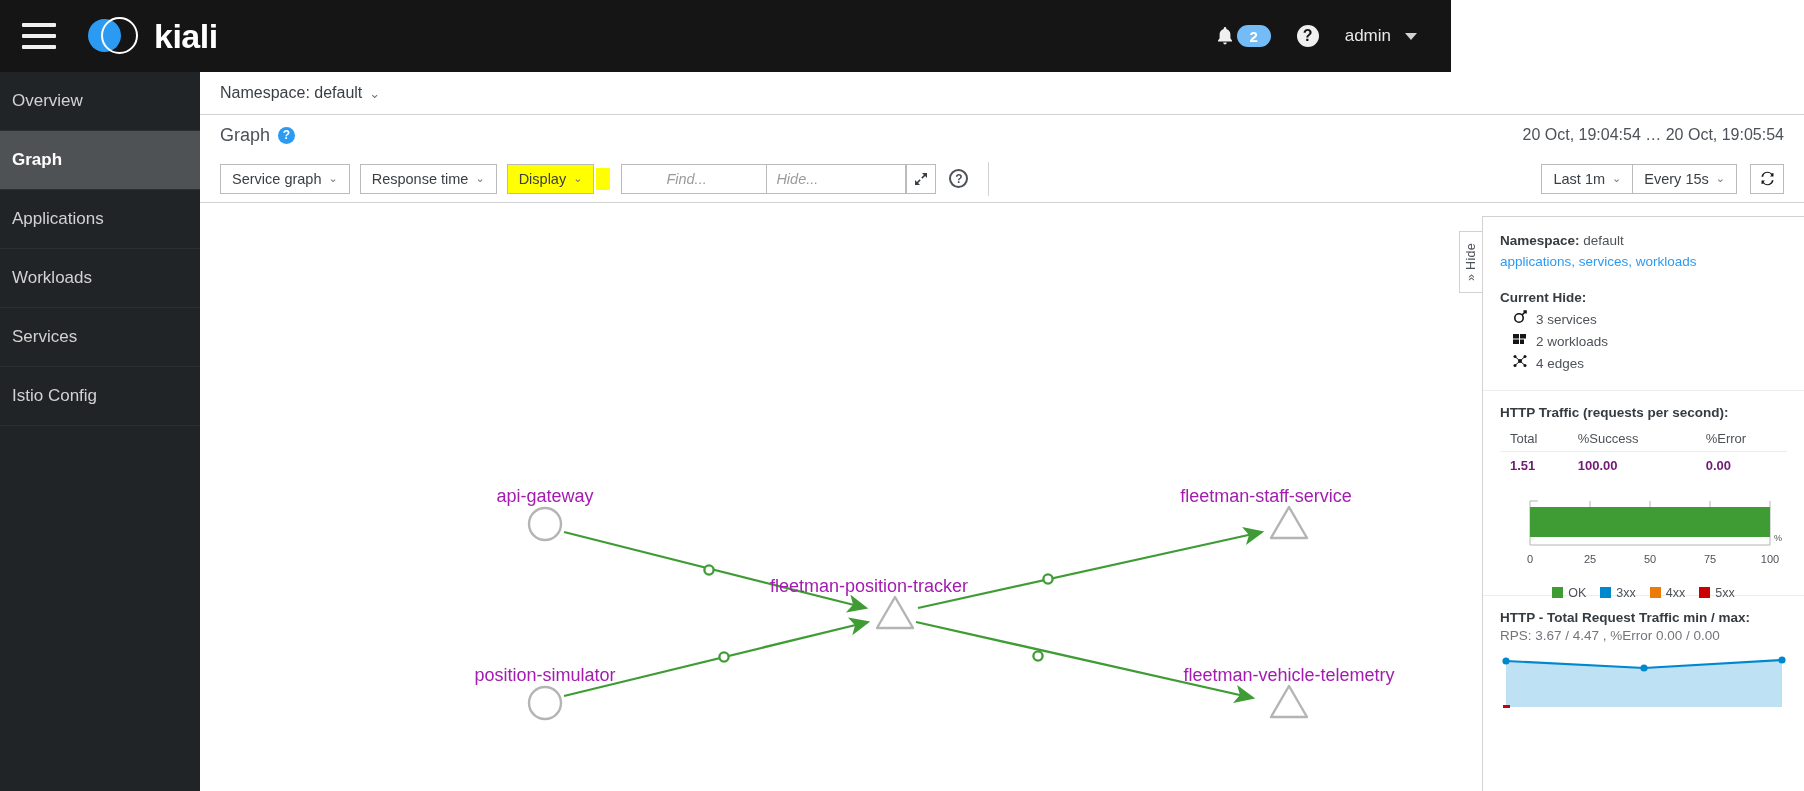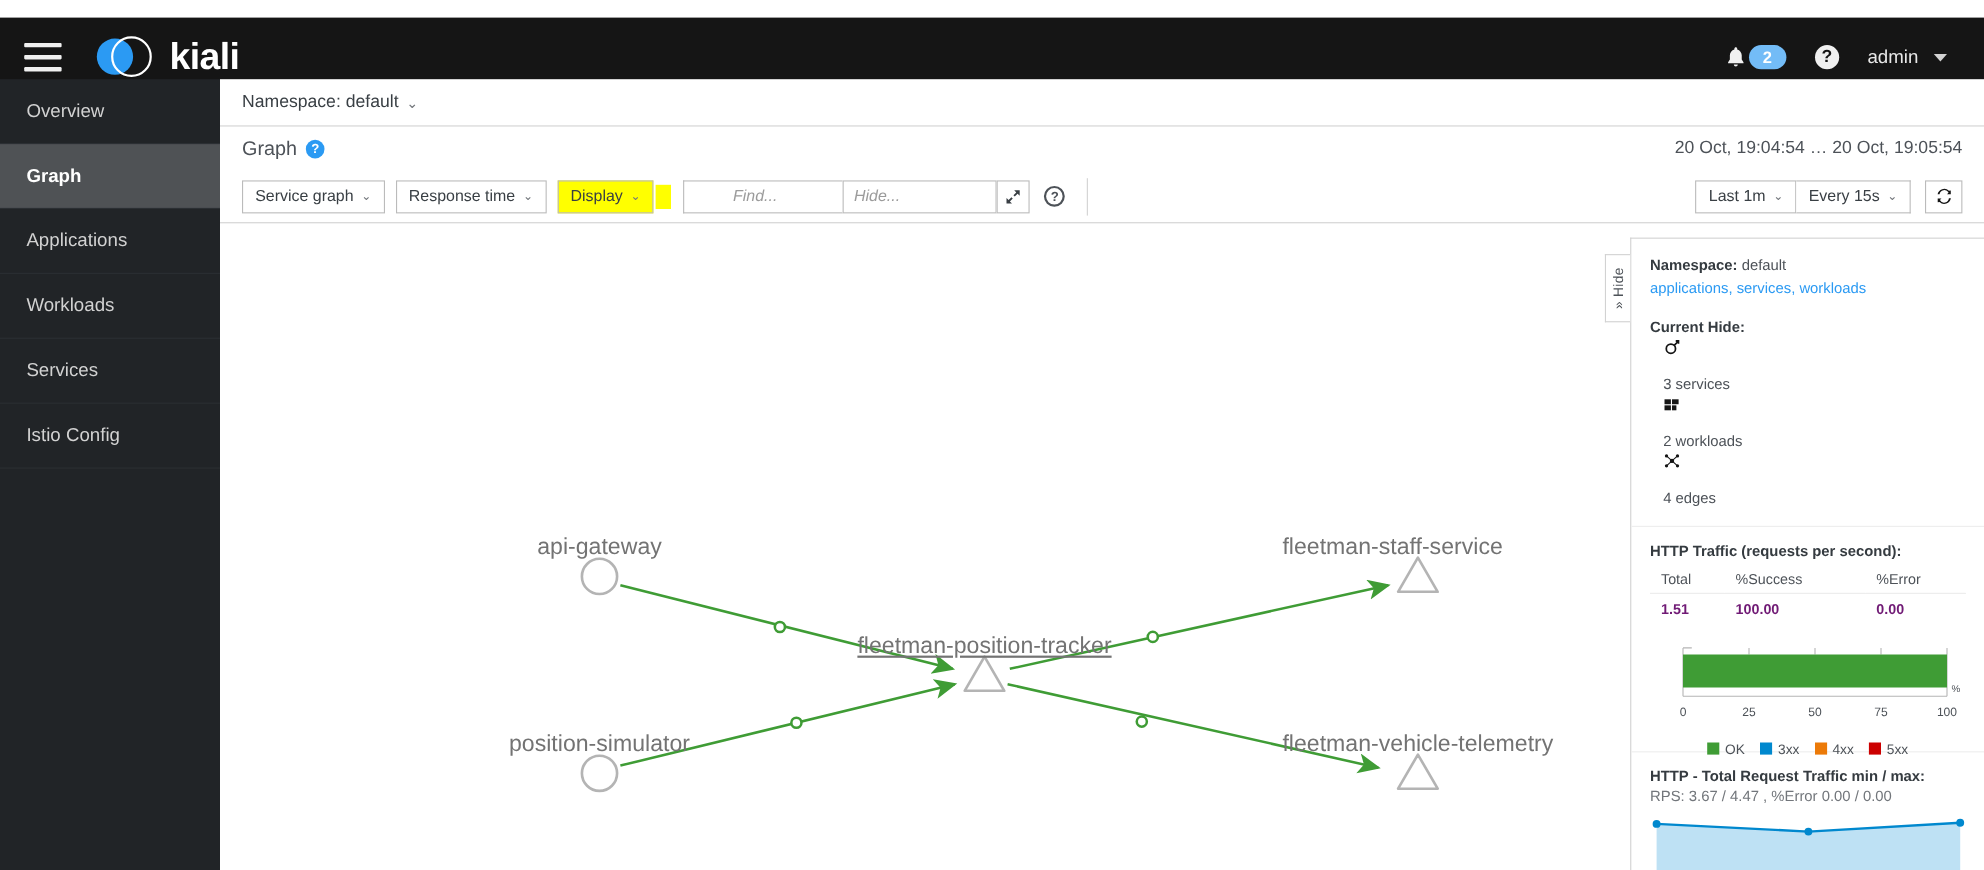--- a/index.html
+++ b/index.html
@@ -13,7 +13,7 @@
 
   
   .masthead {
-    position: absolute; top: 16px; left: 0; width: 1804px; height: 72px;
+    position: absolute; top: 0; left: 0; width: 1451px; height: 72px;
     background: #151515; display: flex; align-items: center;
   }
   .hamburger {

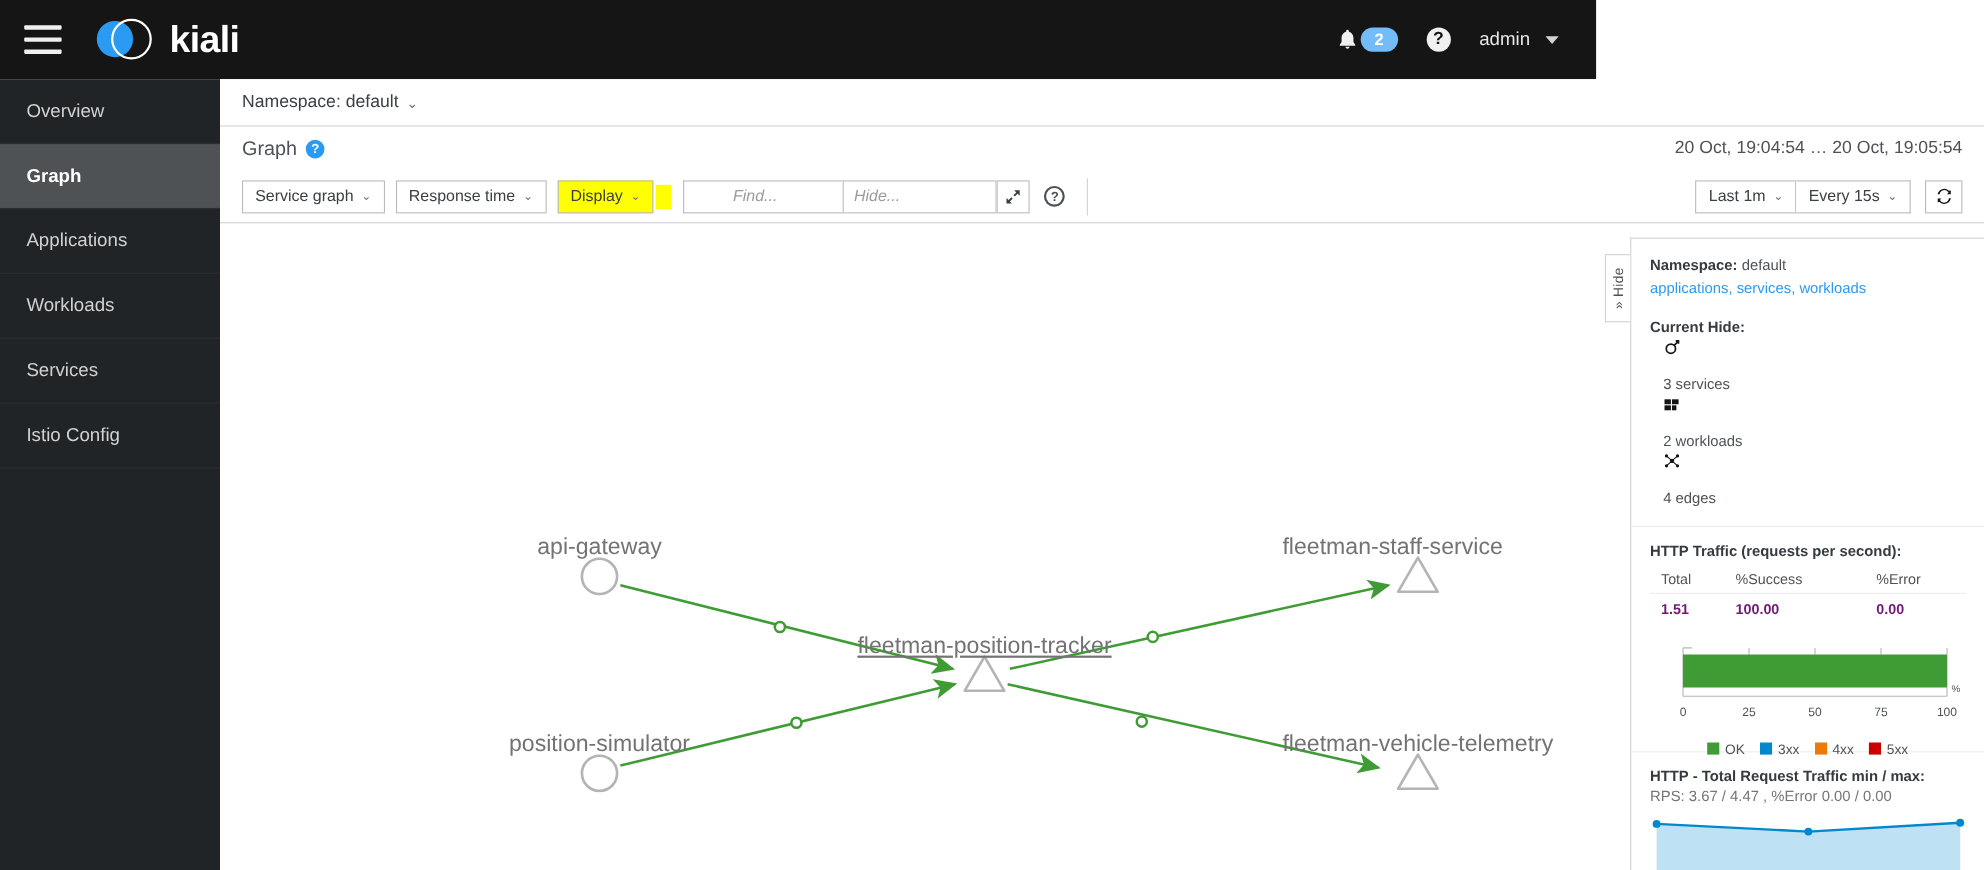--- a/index.html
+++ b/index.html
@@ -63,7 +63,7 @@
     background: #212427;
   }
   .nav-item {
-    height: 59px; display: flex; align-items: center; padding-left: 24px;
+    height: 59px; display: flex; align-items: center; padding-left: 12px;
     color: #d2d2d2; font-size: 17px; cursor: pointer;
     border-bottom: 1px solid #2b2f33;
   }

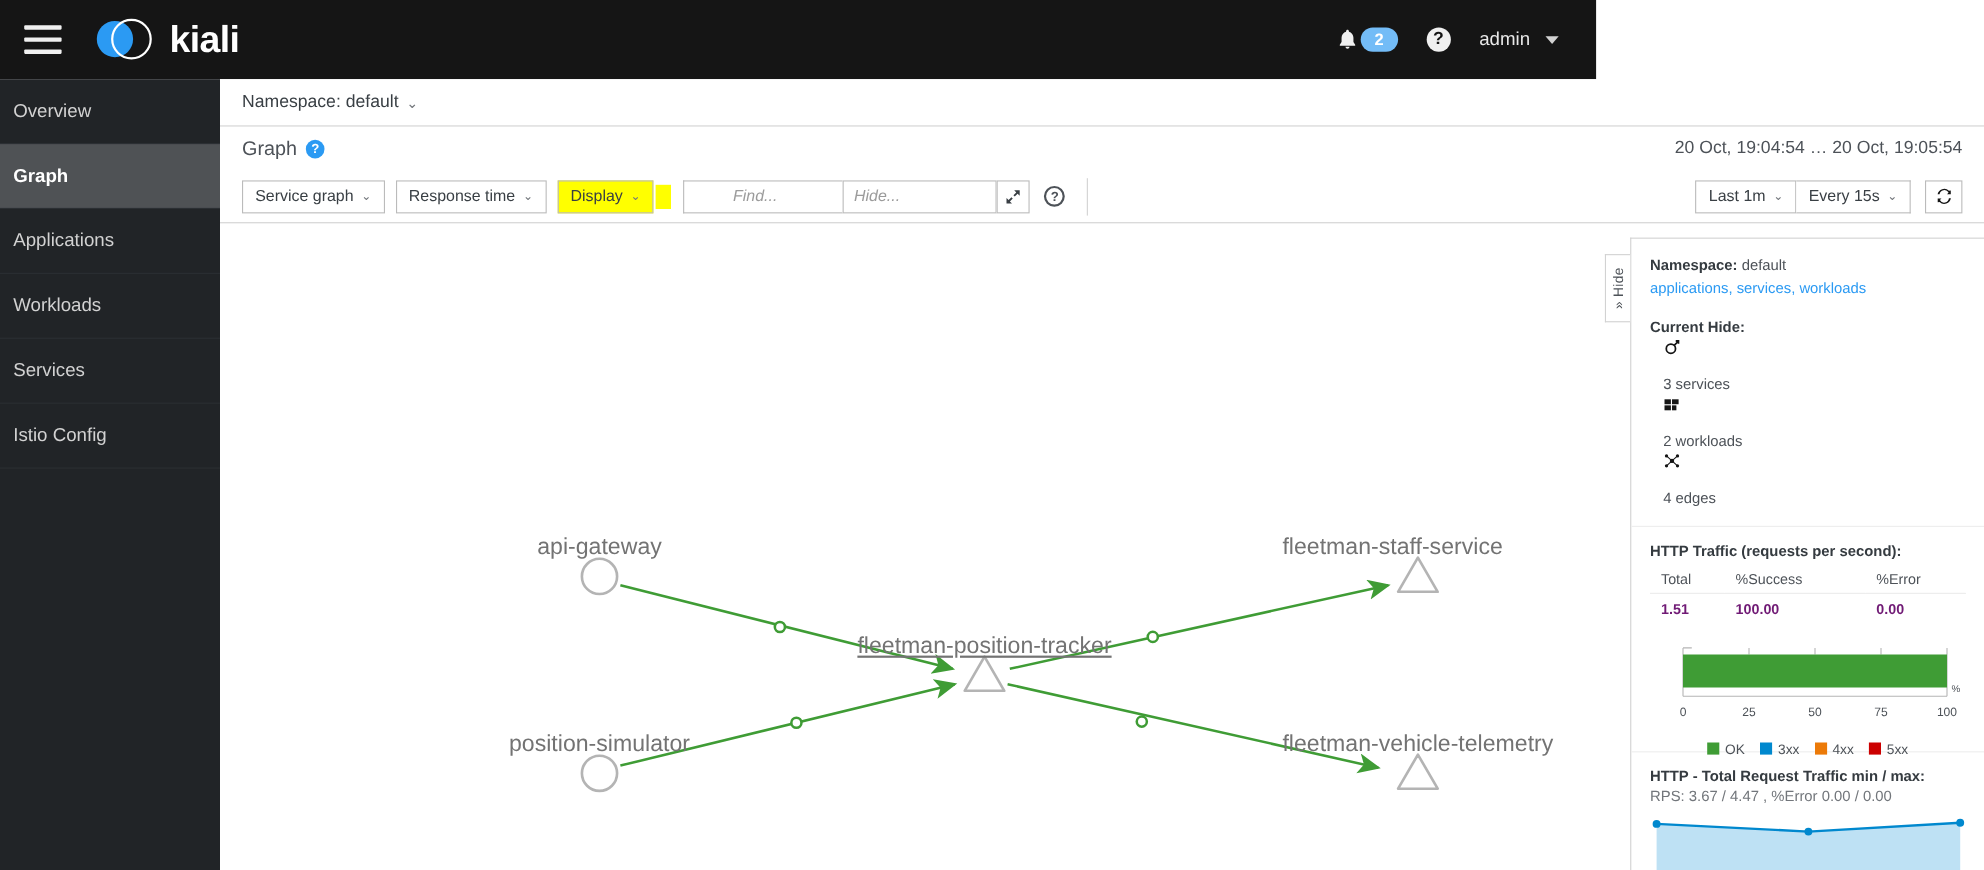--- a/index.html
+++ b/index.html
@@ -174,9 +174,8 @@
   .lbl-bold { font-weight: bold; color: #353b40; }
   .link { color: #2b9af3; cursor: pointer; }
   .stat-line {
-    display: flex; align-items: flex-start; gap: 9px; padding-left: 12px;
+    display: flex; align-items: center; gap: 9px; padding-left: 12px;
     line-height: 1.65;
-    flex-direction: column;
   }
   .gicon { width: 15px; text-align: center; font-size: 12px; color: #151515; }
 

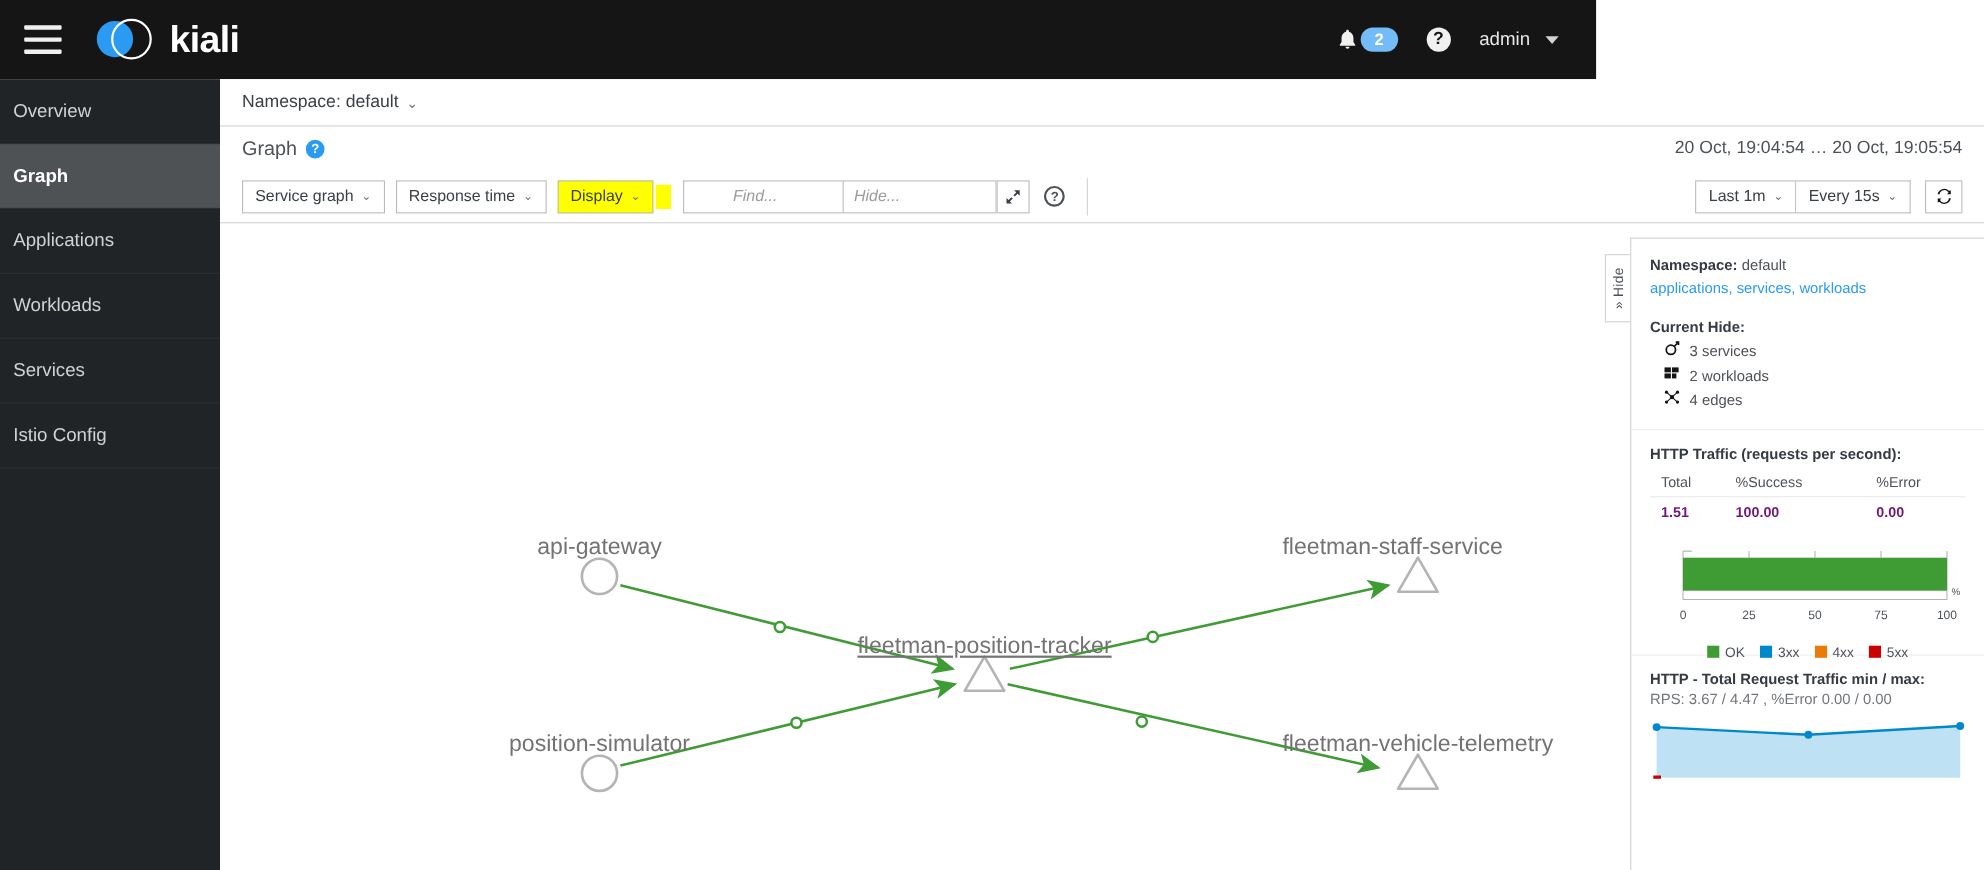--- a/index.html
+++ b/index.html
@@ -148,7 +148,7 @@
     background: #fff; overflow: hidden;
   }
   .node-label {
-    position: absolute; font-size: 21px; color: #737373;
+    position: absolute; font-size: 18px; color: #a21caf;
     font-family: "Liberation Sans", sans-serif; white-space: nowrap;
     transform: translateX(-50%);
   }

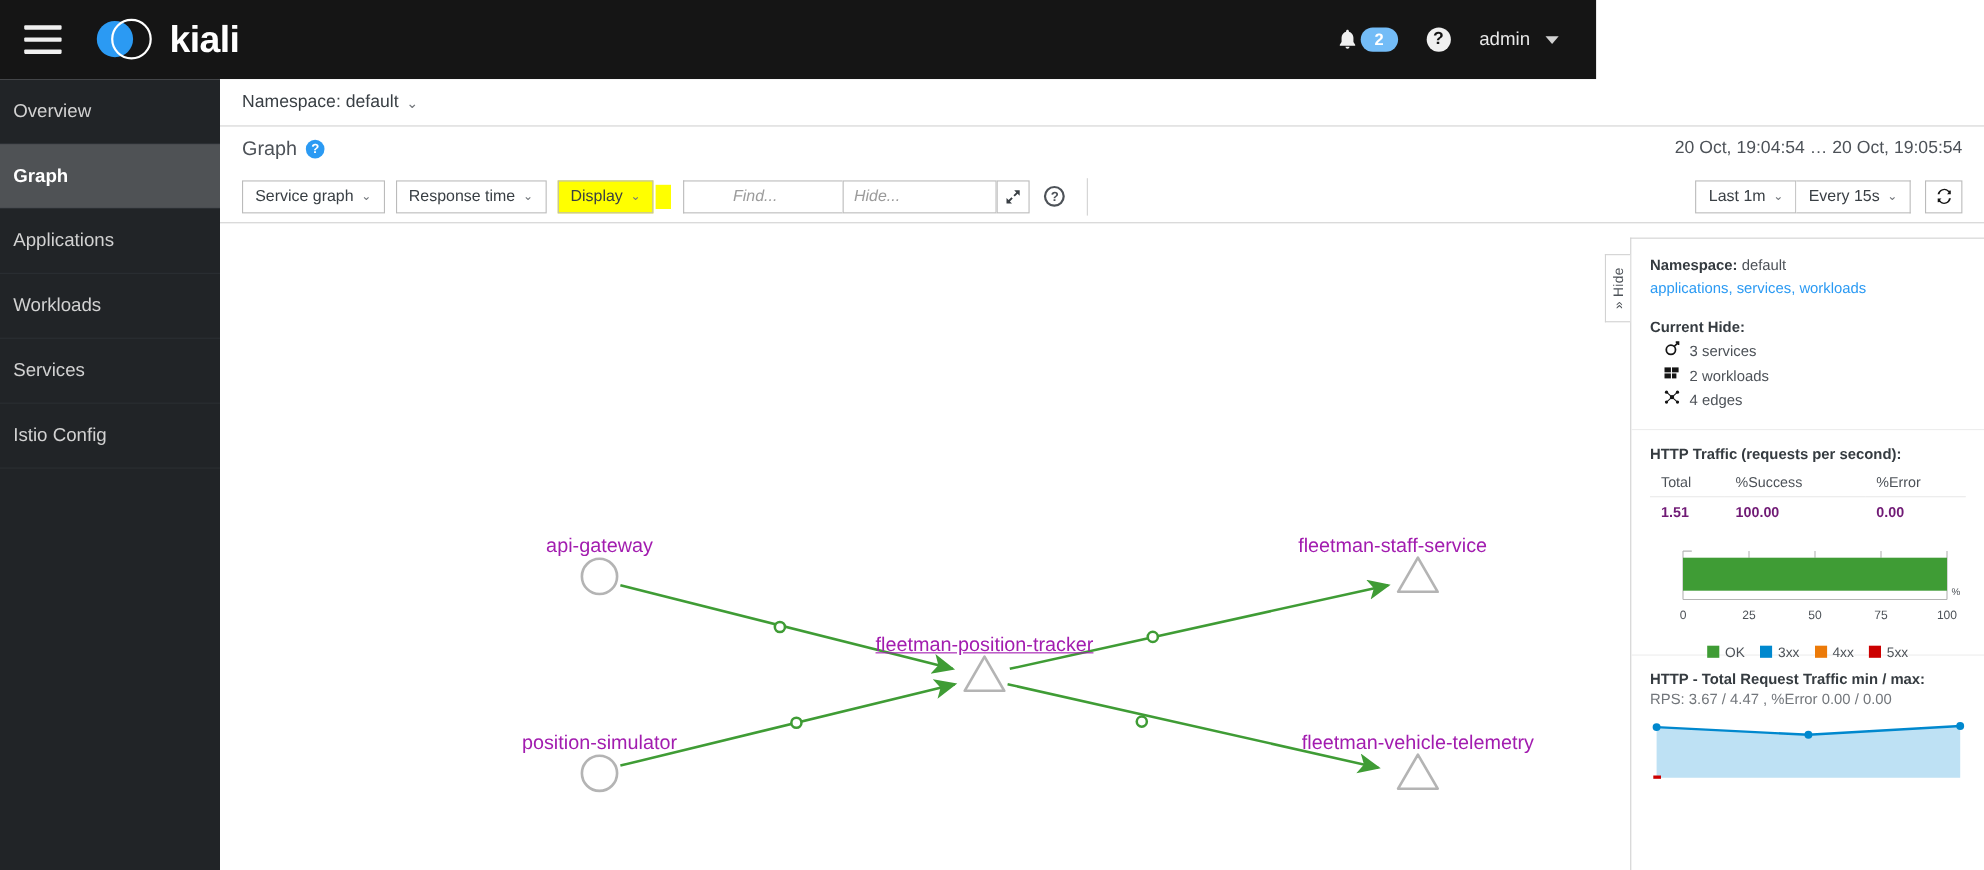--- a/index.html
+++ b/index.html
@@ -345,7 +345,7 @@
 
       <div class="node-label" style="left:345px; top:282px;">api-gateway</div>
       <div class="node-label" style="left:345px; top:461px;">position-simulator</div>
-      <div class="node-label" style="left:695px; top:372px;text-decoration:underline;">fleetman-position-tracker</div>
+      <div class="node-label" style="left:669px; top:372px;">fleetman-position-tracker</div>
       <div class="node-label" style="left:1066px; top:282px;">fleetman-staff-service</div>
       <div class="node-label" style="left:1089px; top:461px;">fleetman-vehicle-telemetry</div>
     </div>

